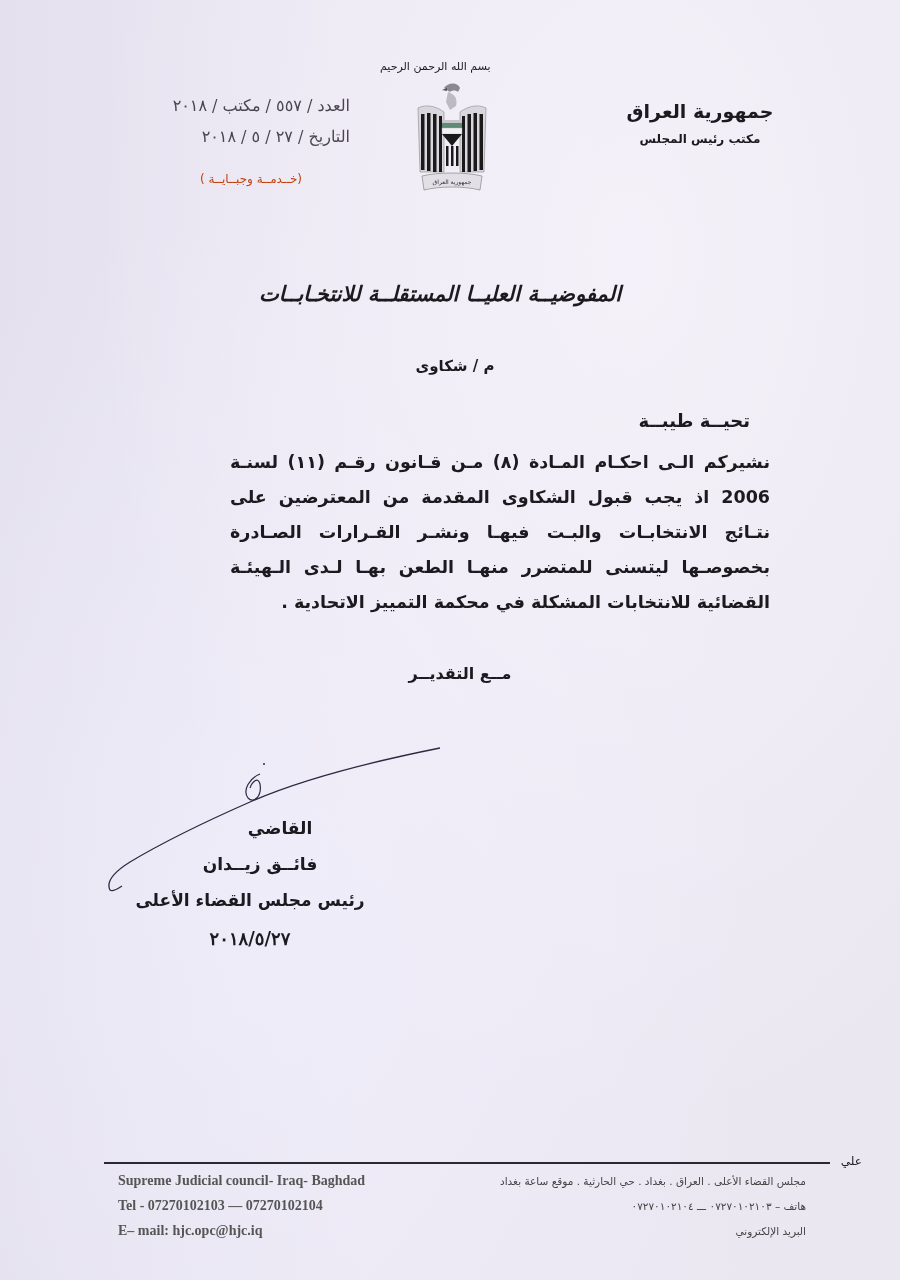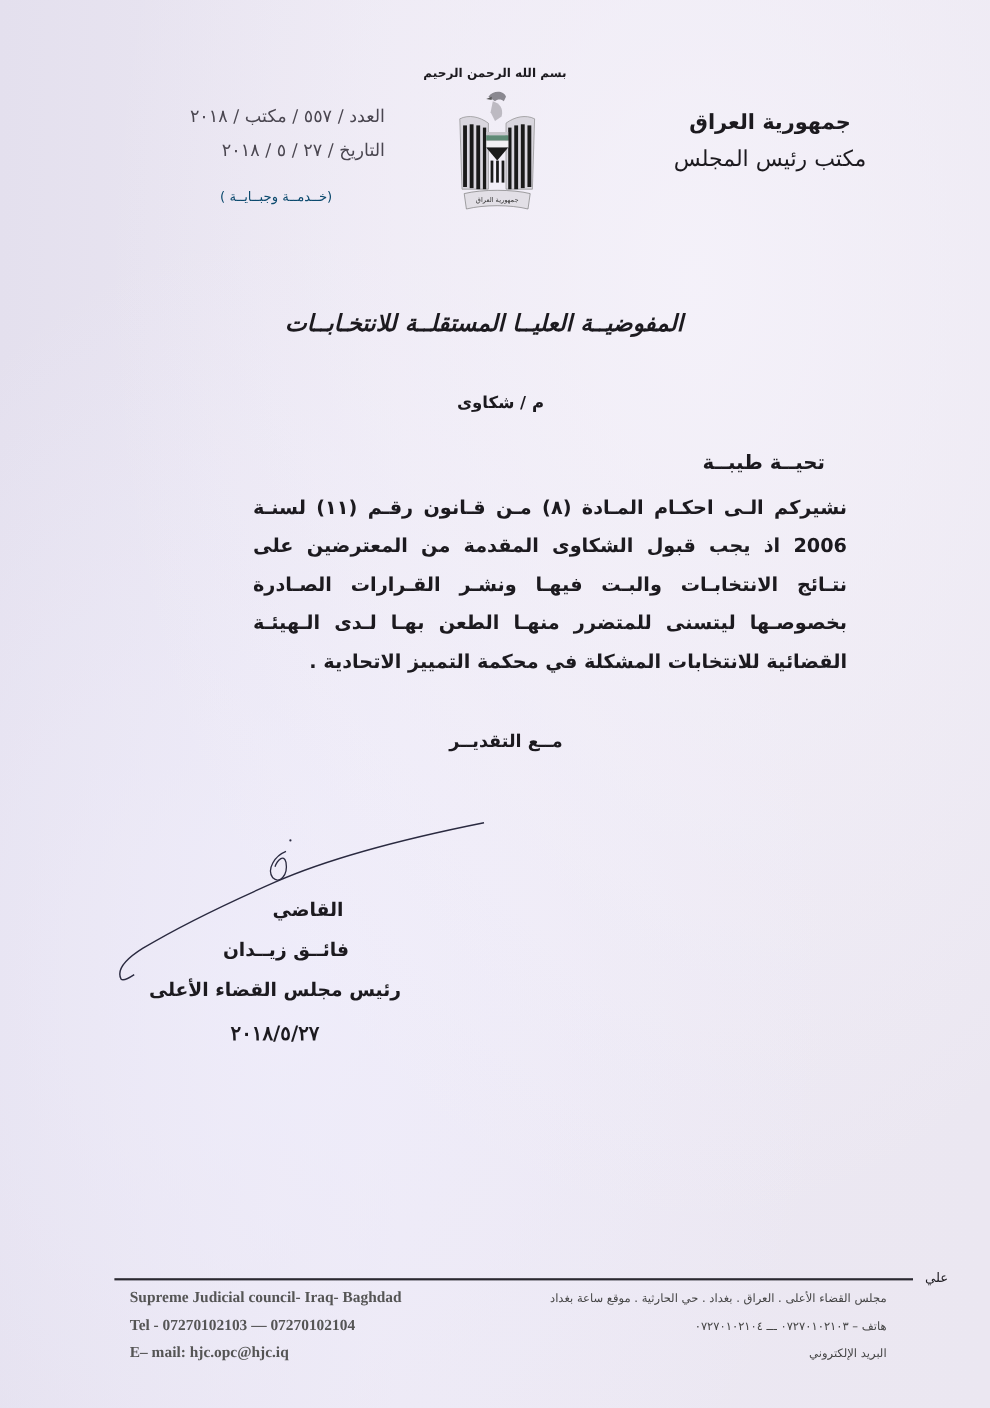--- a/index.html
+++ b/index.html
@@ -29,7 +29,7 @@
     .hdr-right .office { font-size: 20px; font-weight: normal; }
 
     
-    .basmala { left: 380px; top: 60px; width: 140px; text-align: center; font-size: 11px; font-weight: bold; }
+    .basmala { left: 380px; top: 60px; width: 140px; text-align: left; font-size: 11px; font-weight: normal; }
     .emblem { left: 414px; top: 80px; width: 76px; height: 118px; }
 
     

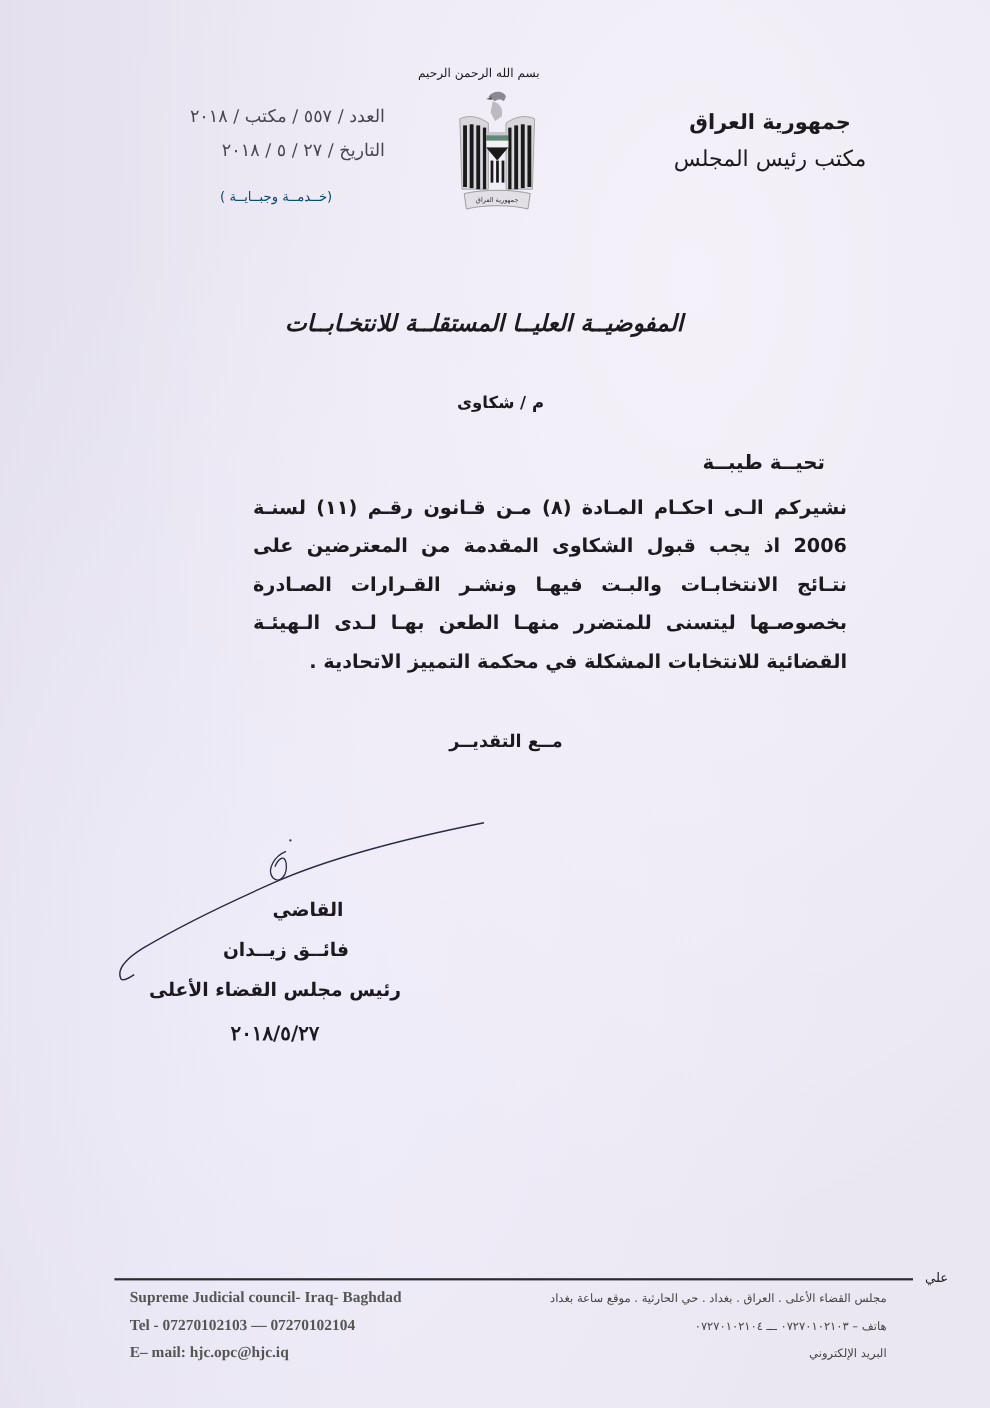--- a/index.html
+++ b/index.html
@@ -26,7 +26,7 @@
     .hdr-right { right: 70px; top: 100px; width: 260px; text-align: center; }
     .hdr-right .country { font-size: 19px; font-weight: bold; margin-bottom: 10px; }
     .hdr-right .council { font-size: 29px; font-weight: bold; margin-bottom: 10px; letter-spacing: 0.5px; }
-    .hdr-right .office { font-size: 20px; font-weight: normal; }
+    .hdr-right .office { font-size: 12px; font-weight: bold; }
 
     
     .basmala { left: 380px; top: 60px; width: 140px; text-align: left; font-size: 11px; font-weight: normal; }

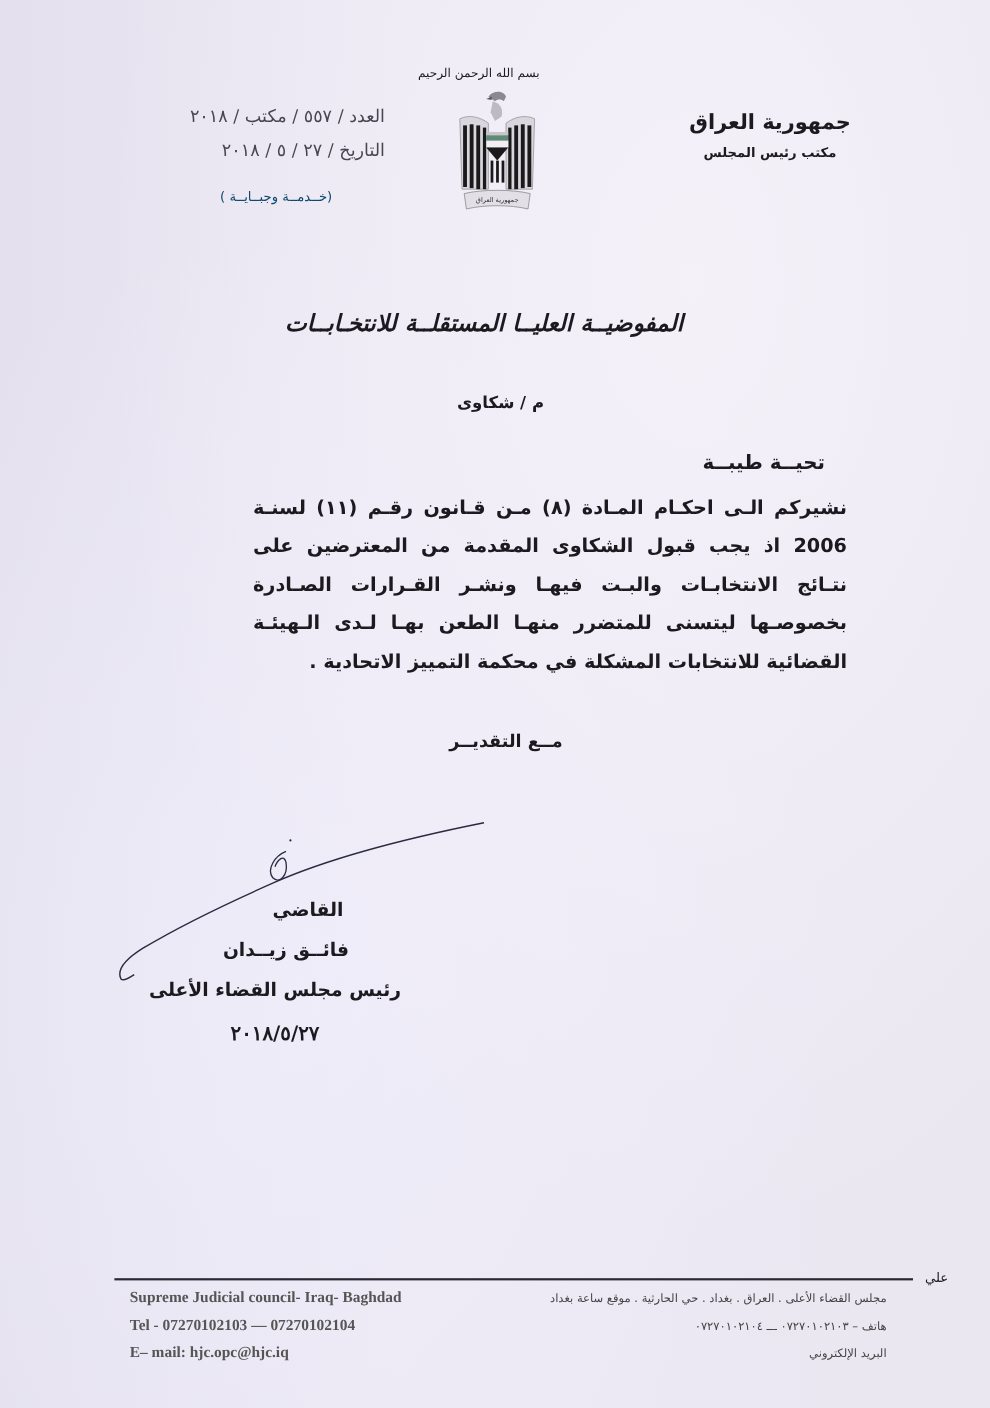--- a/index.html
+++ b/index.html
@@ -35,7 +35,7 @@
     
     .hdr-left { left: 110px; top: 96px; width: 240px; text-align: right; color: #4a4650; font-family: "DejaVu Serif", serif; }
     .hdr-left .row { font-size: 16px; margin-bottom: 12px; white-space: nowrap; }
-    .hdr-left .service { margin-top: 26px; font-size: 12px; color: #0c4a6e; text-align: right; padding-right: 48px; font-family: "DejaVu Sans", sans-serif; }
+    .hdr-left .service { margin-top: 26px; font-size: 12px; color: #c2410c; text-align: right; padding-right: 48px; font-family: "DejaVu Sans", sans-serif; }
 
     
     .addressee { left: 200px; top: 282px; width: 480px; text-align: center; font-size: 21px; font-weight: bold; font-style: italic; letter-spacing: 1px; }

